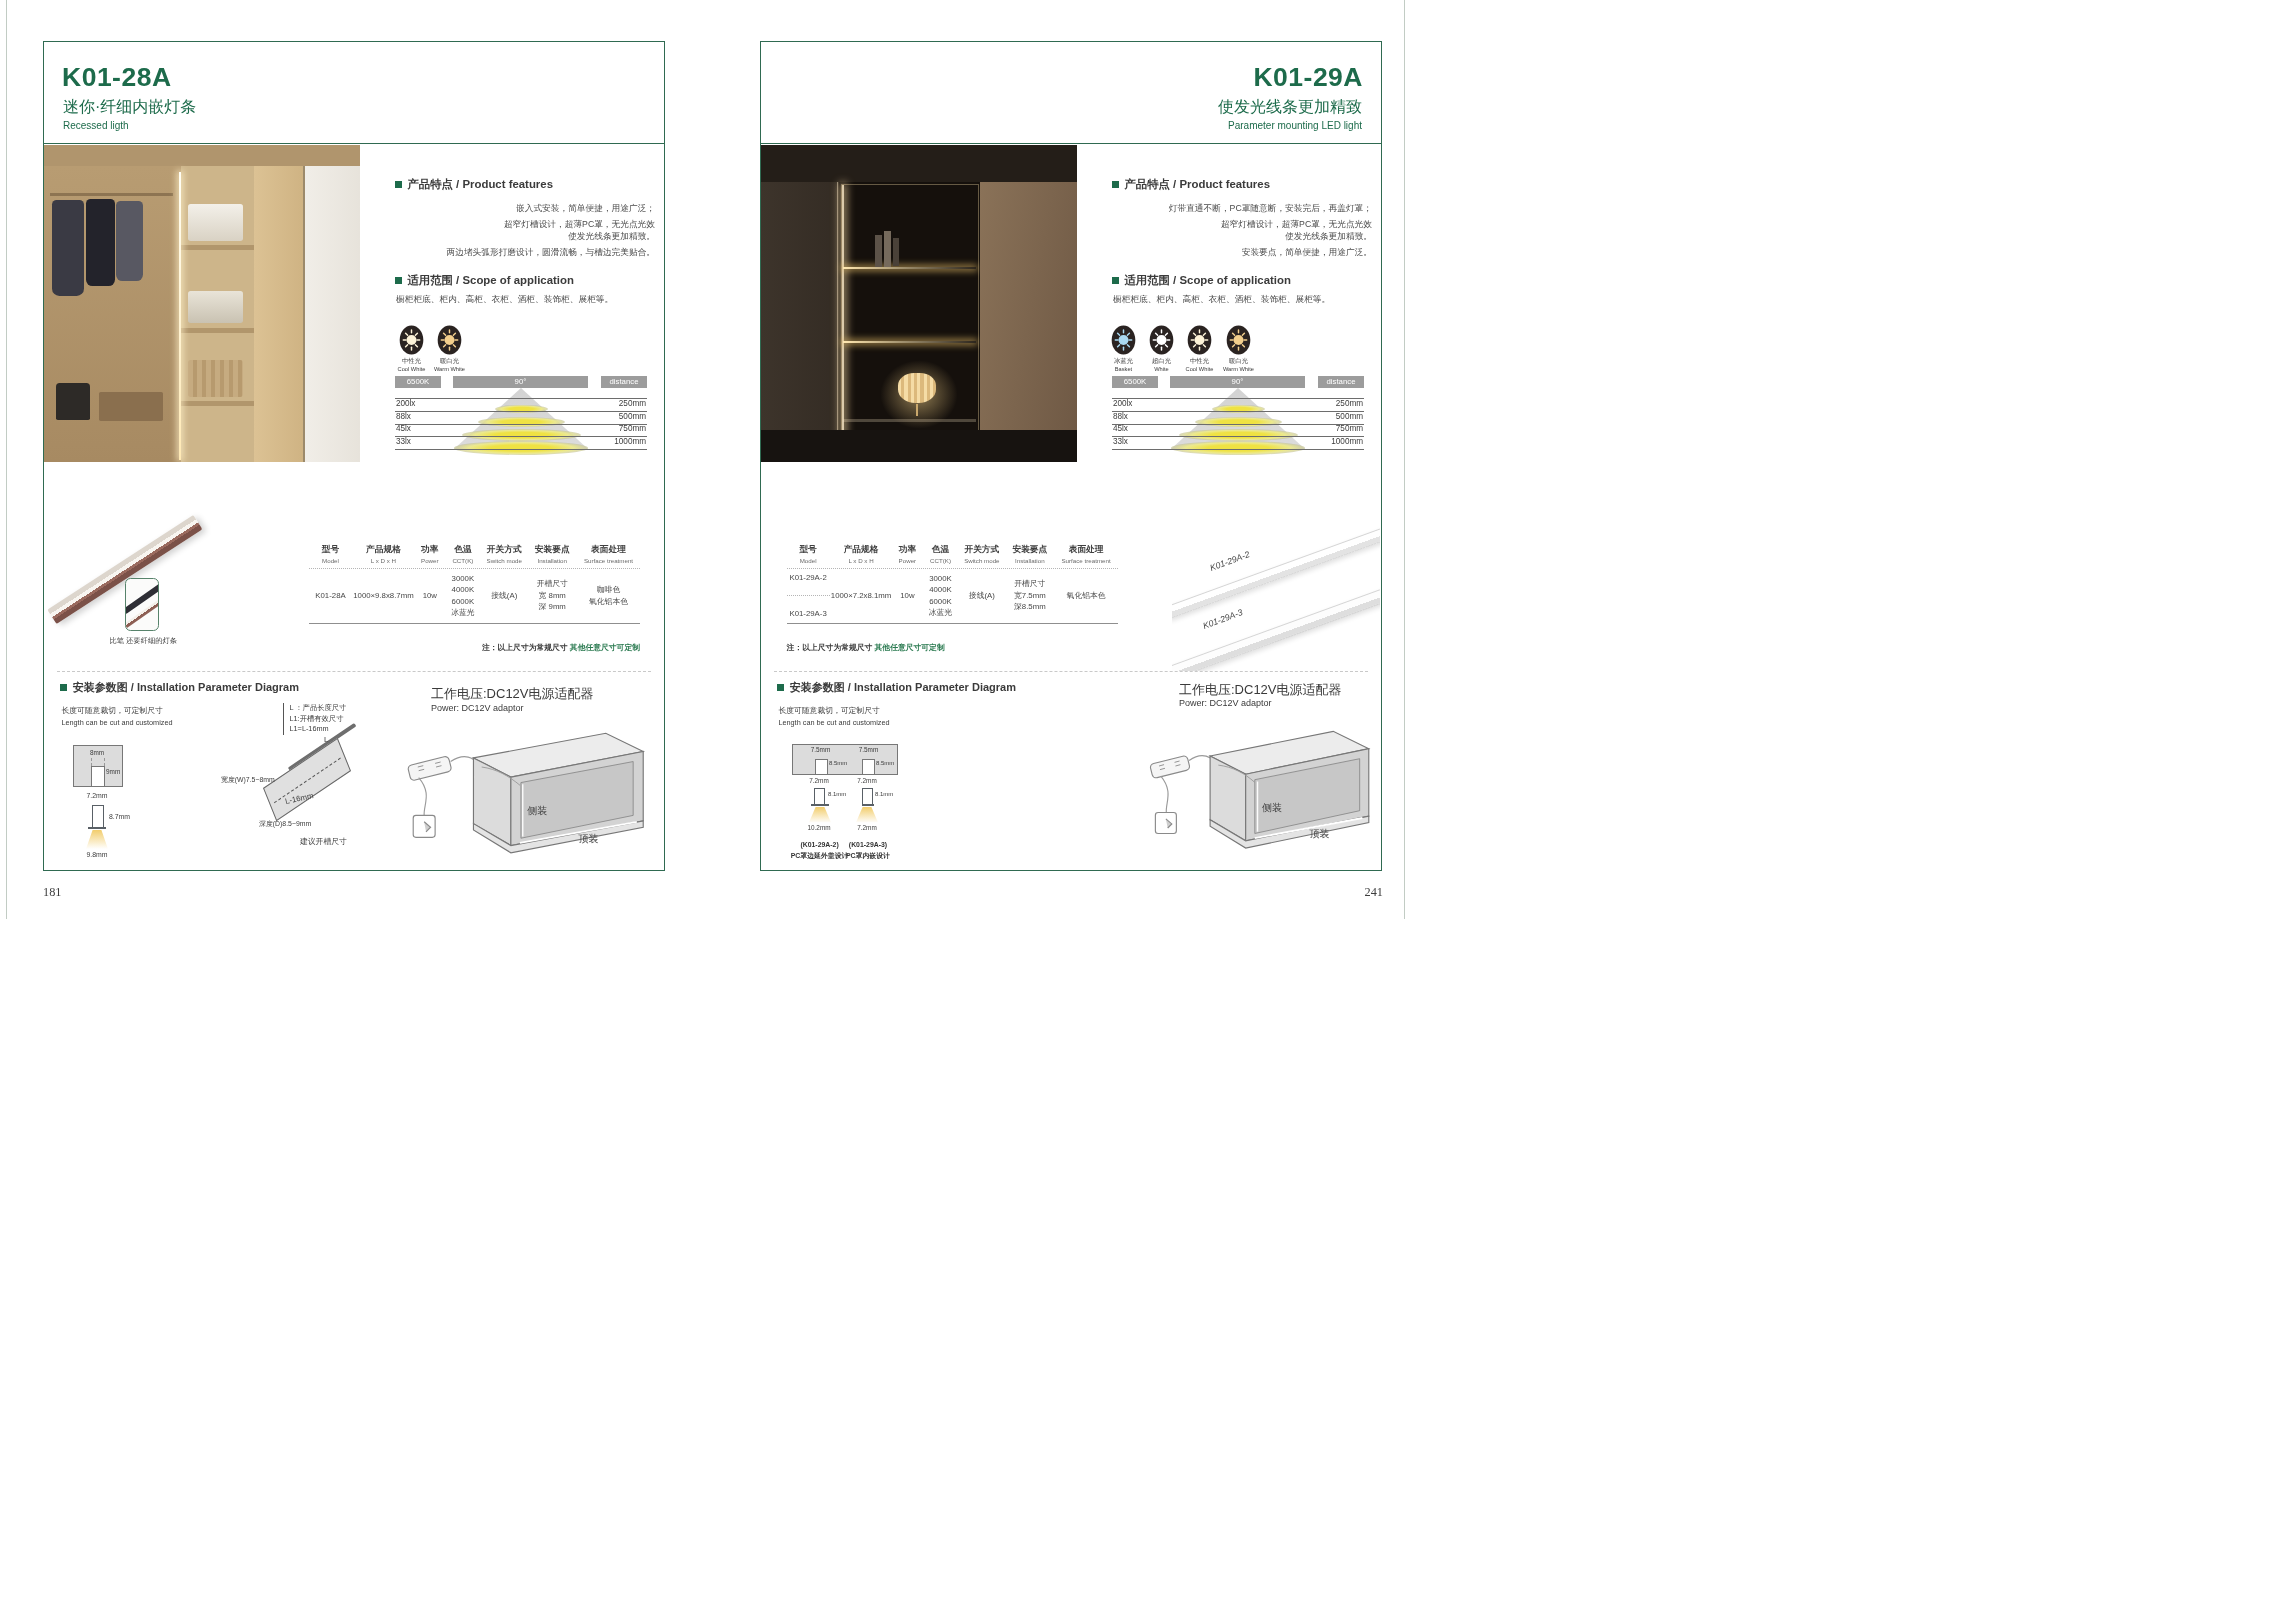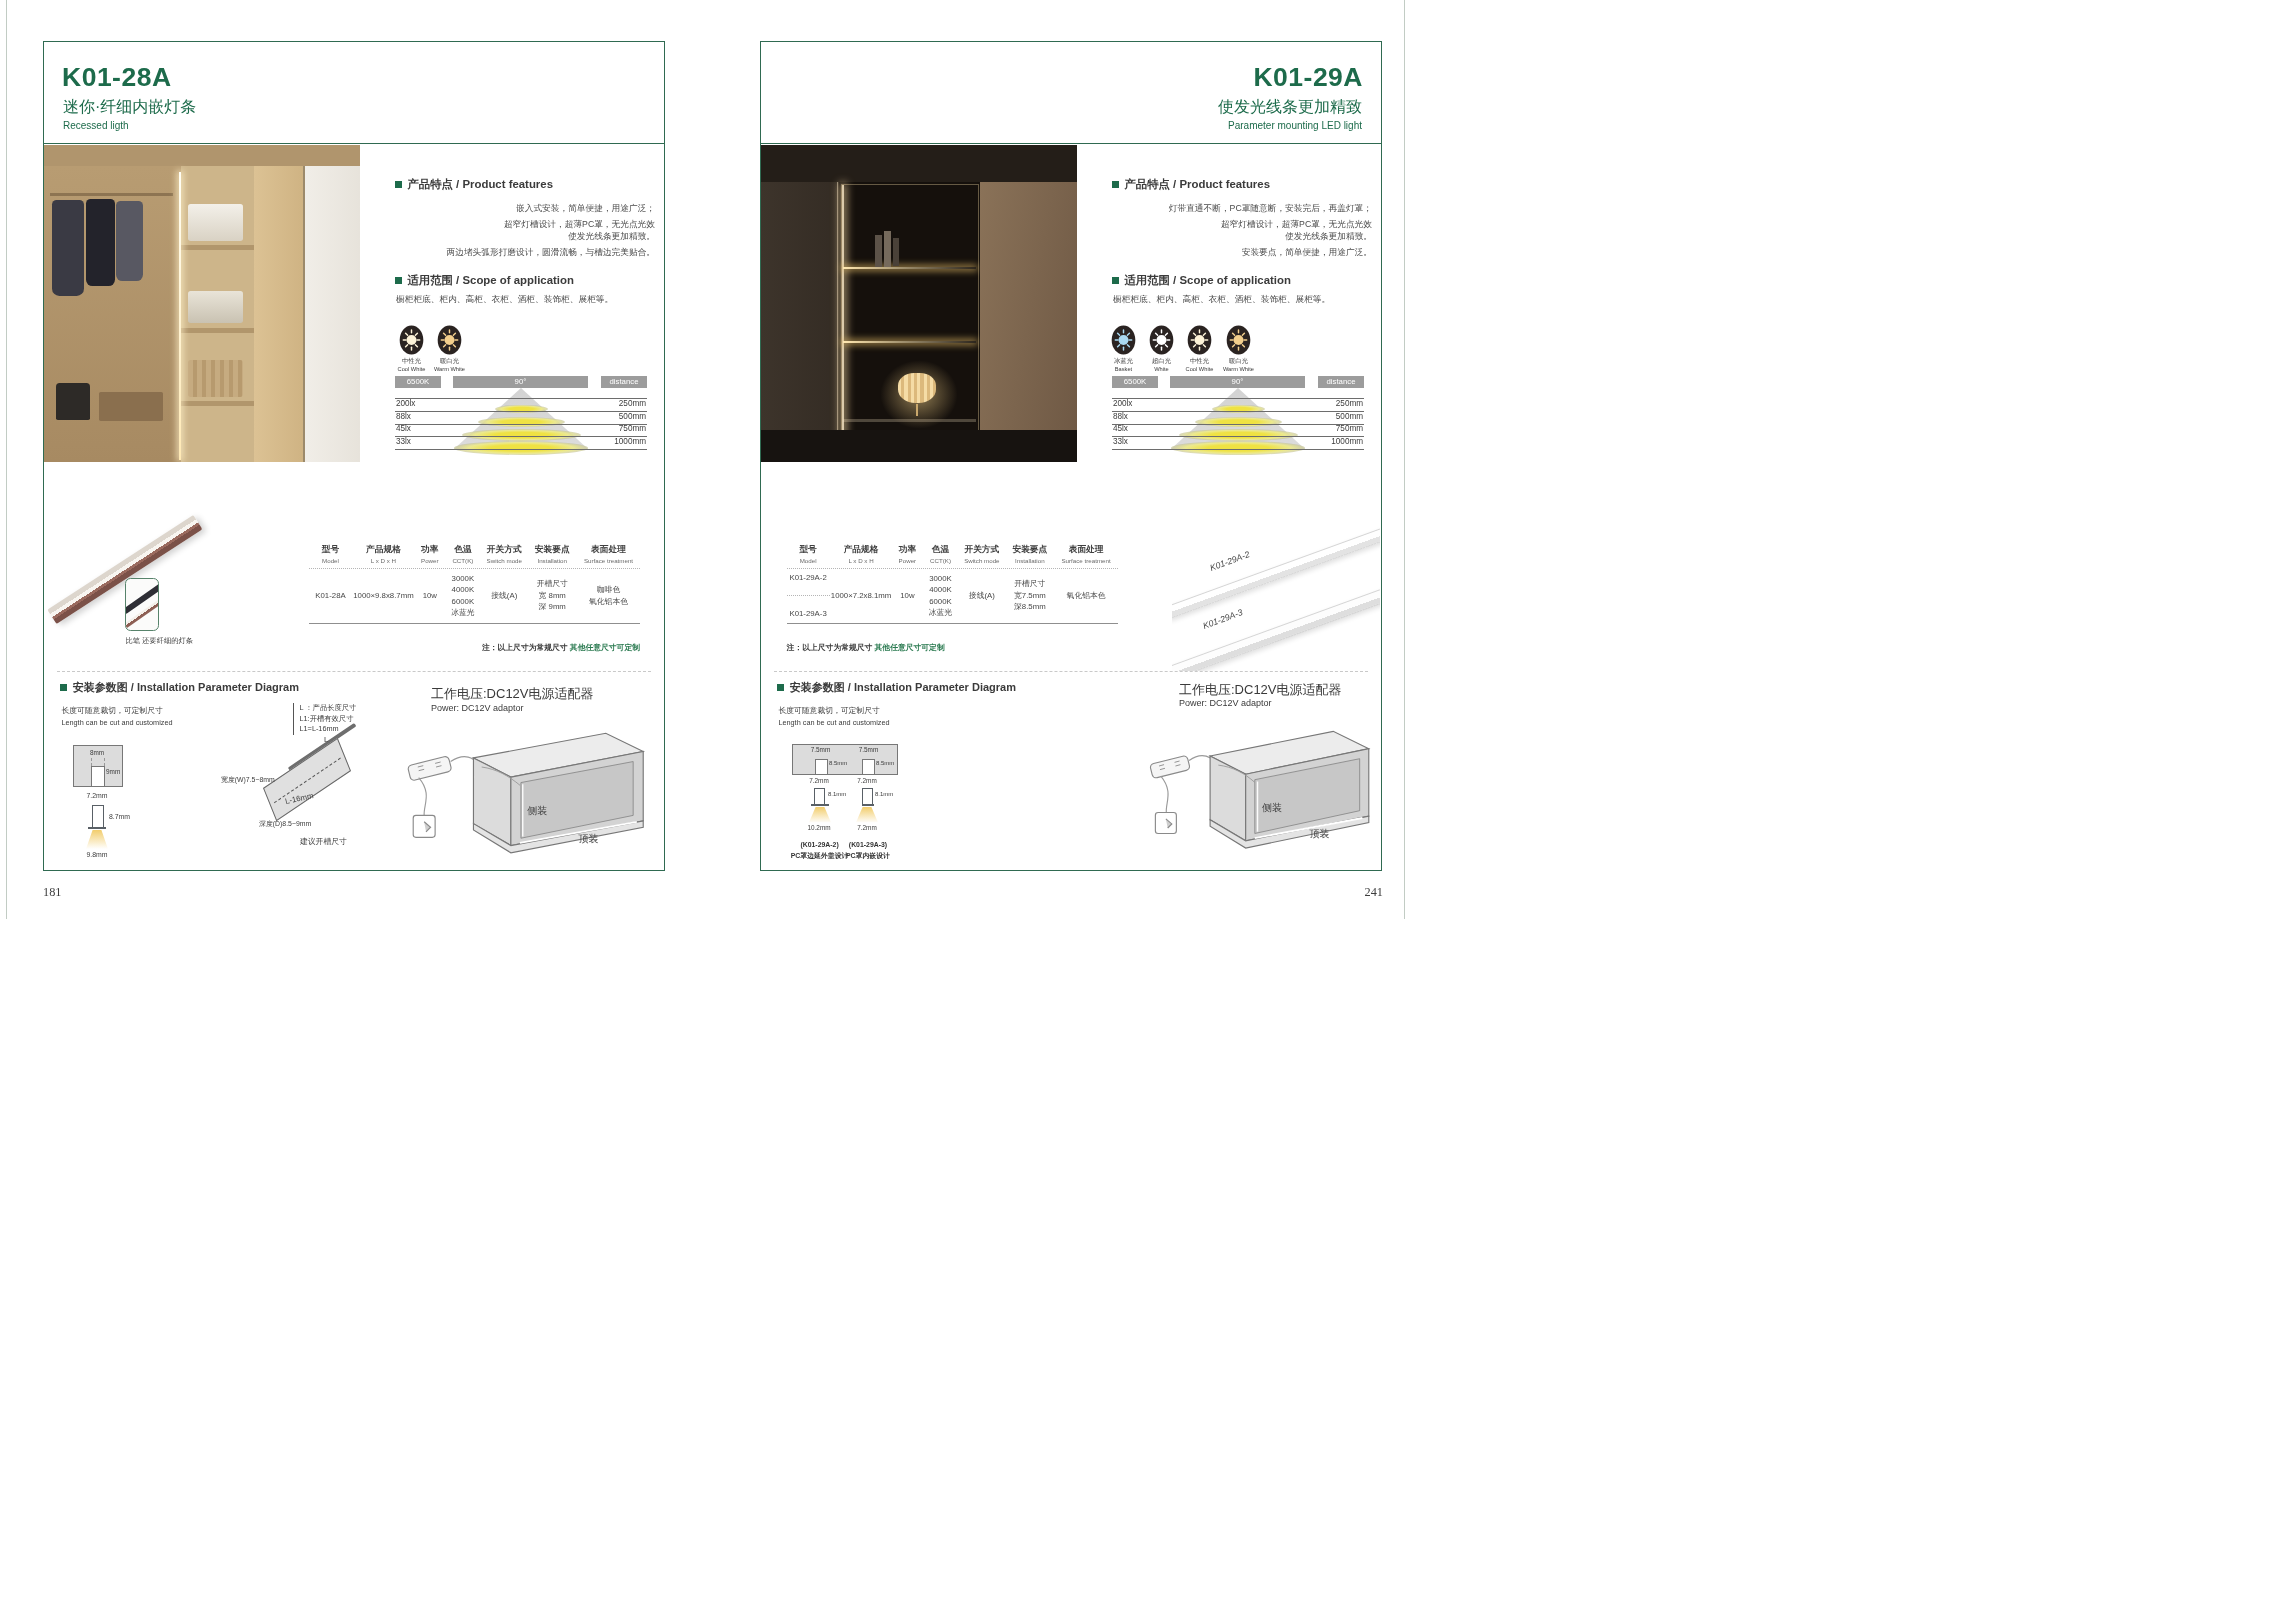--- a/index.html
+++ b/index.html
@@ -180,7 +180,7 @@
         <div class="abs" style="left:-7.3px;top:15.5px;width:50px;height:6.4px;transform:rotate(-35deg);background:#2e2e35;border-radius:3.2px;"></div>
         <div class="abs" style="left:-5.5px;top:30px;width:50px;height:5px;transform:rotate(-35deg);background:linear-gradient(to bottom,#f3efe9 0 45%,#8d5f54 45% 100%);"></div>
       </div>
-      <div class="abs" style="left:58px;top:130px;width:100px;text-align:center;font-size:7.3px;color:#3e3e3e;">比笔 还要纤细的灯条</div>
+      <div class="abs" style="left:42px;top:130px;width:100px;text-align:center;font-size:7.3px;color:#3e3e3e;">比笔 还要纤细的灯条</div>
     </div>
 
     <div class="spec-table" style="left:265px;top:502px;">

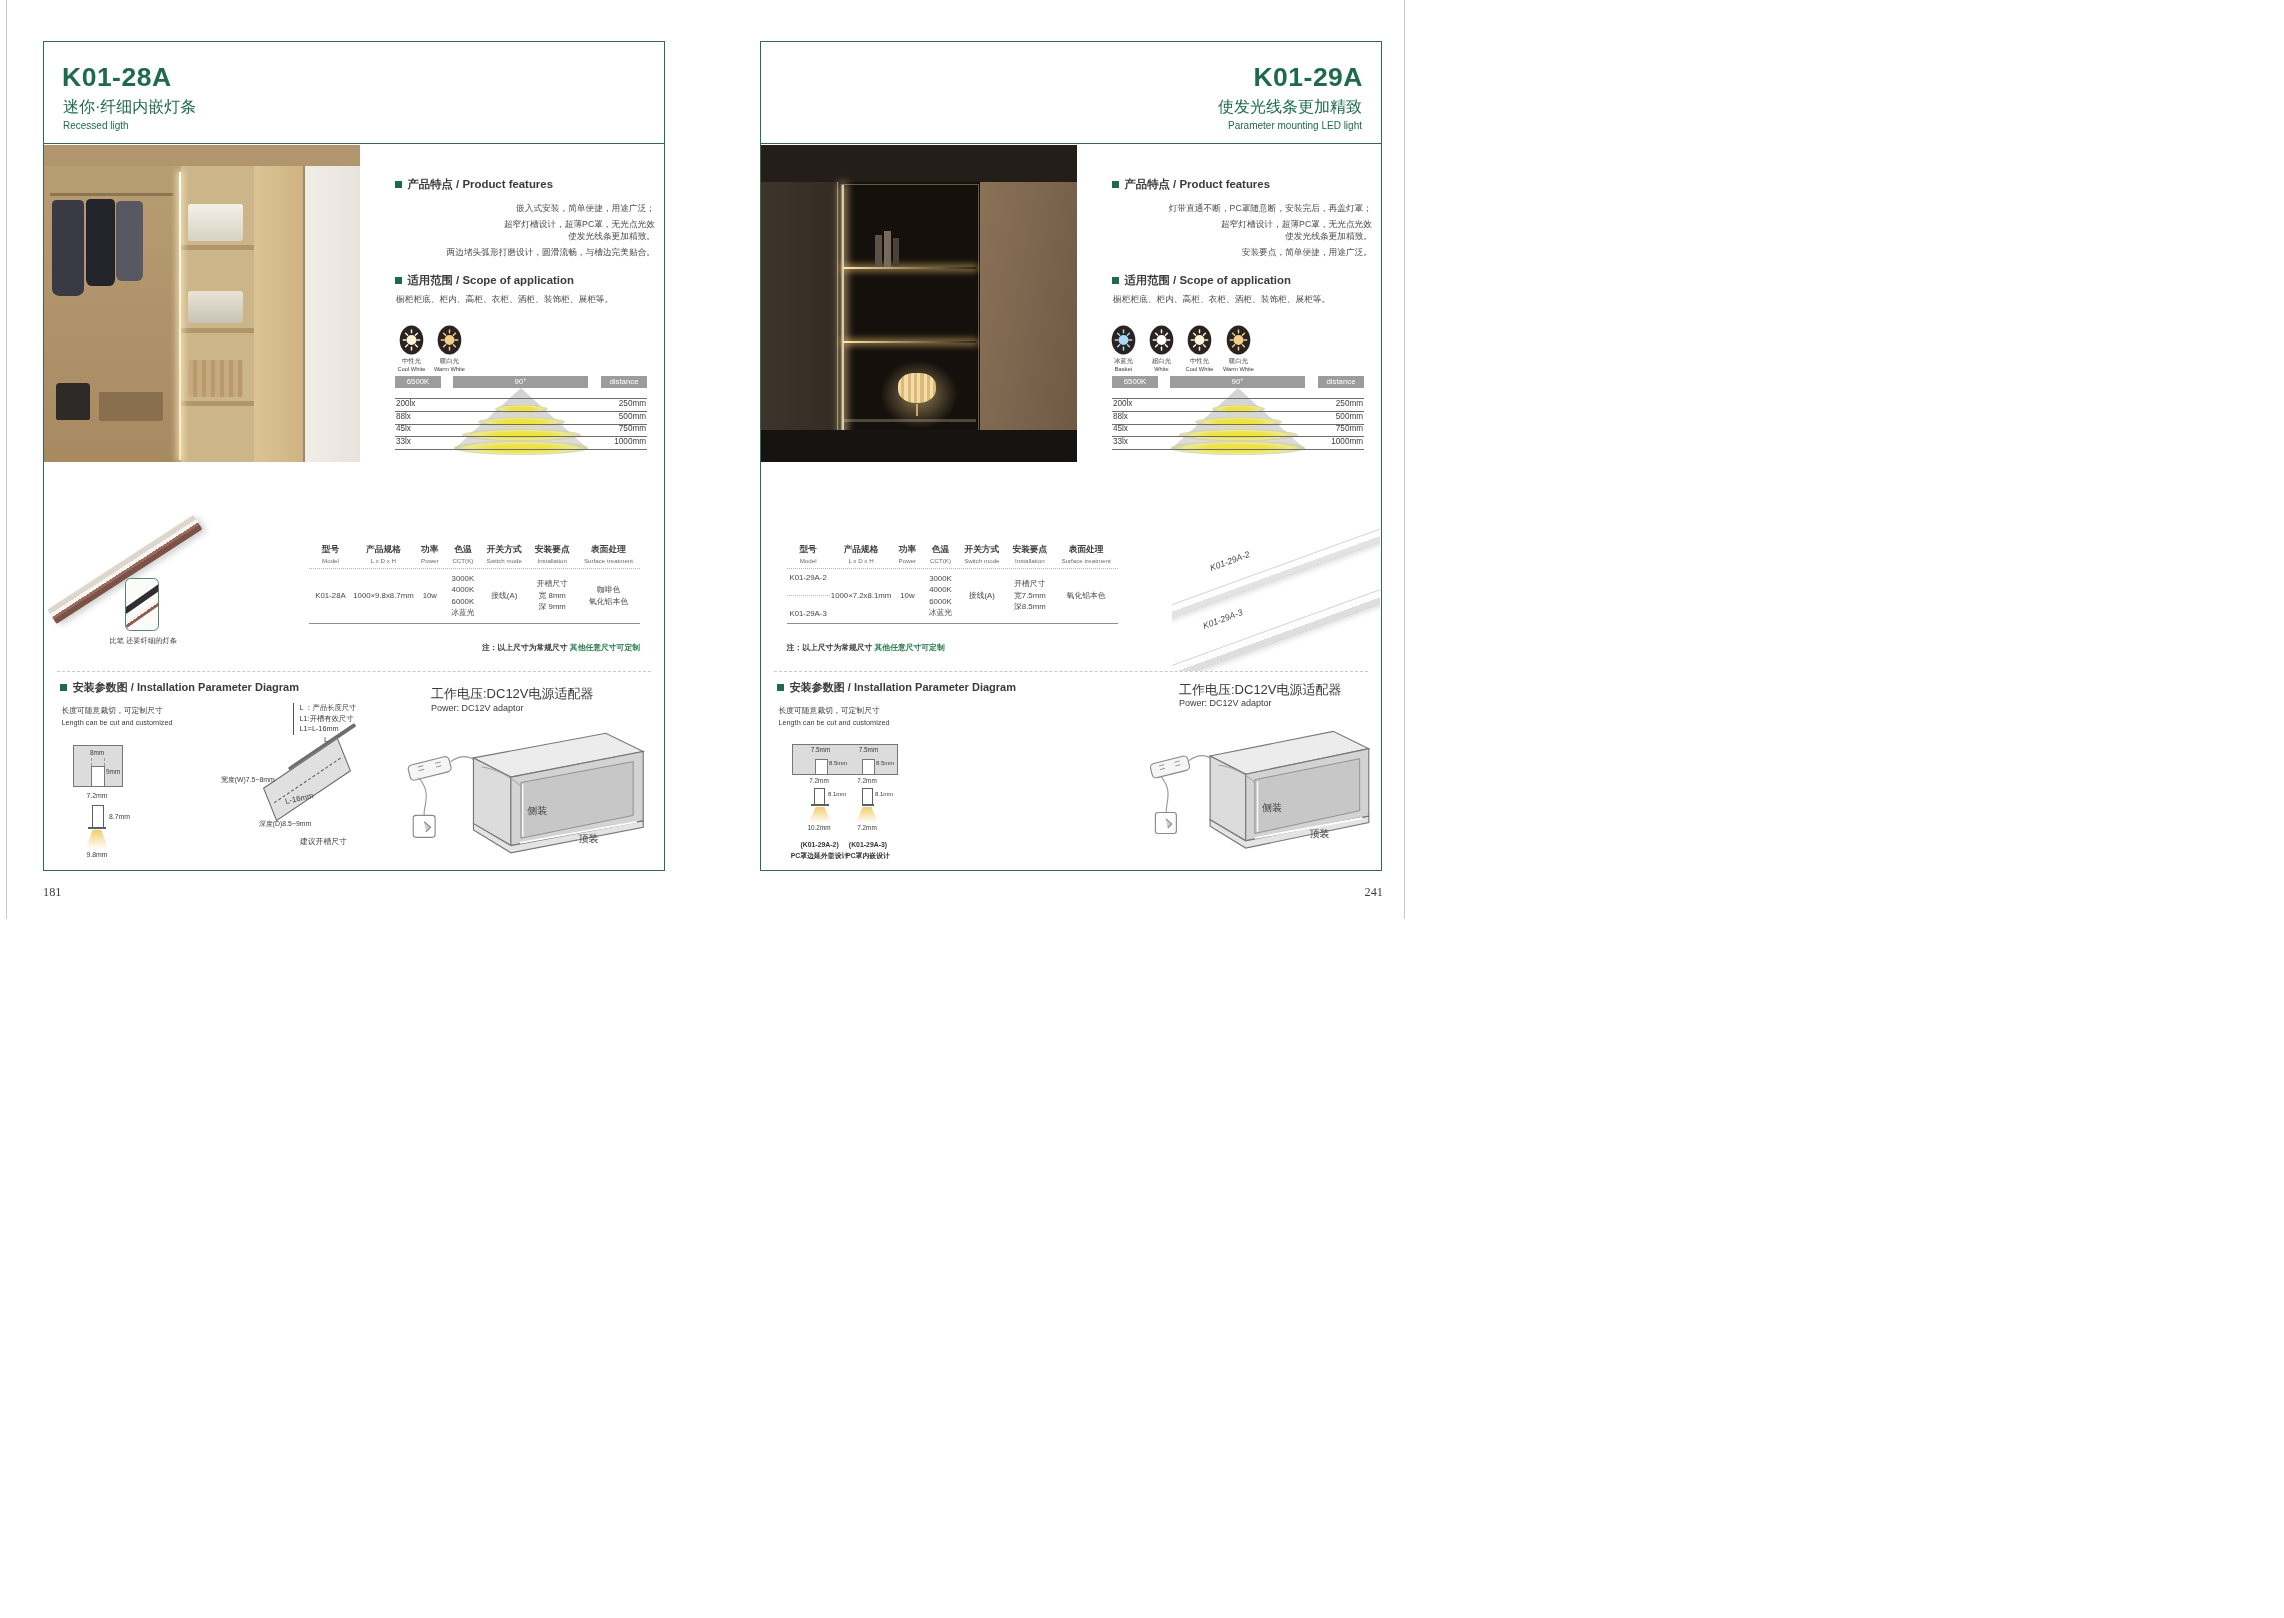--- a/index.html
+++ b/index.html
@@ -259,7 +259,7 @@
     <div class="dim" style="left:65px;top:771px;font-size:6.9px;">8.7mm</div>
     <div class="dim" style="left:38px;top:809px;width:30px;text-align:center;font-size:6.9px;">9.8mm</div>
 
-    <div class="legend" style="left:249px;top:661px;">
+    <div class="legend" style="left:239px;top:661px;">
       <div>L ：产品长度尺寸</div>
       <div>L1:开槽有效尺寸</div>
       <div>L1=L-16mm</div>

